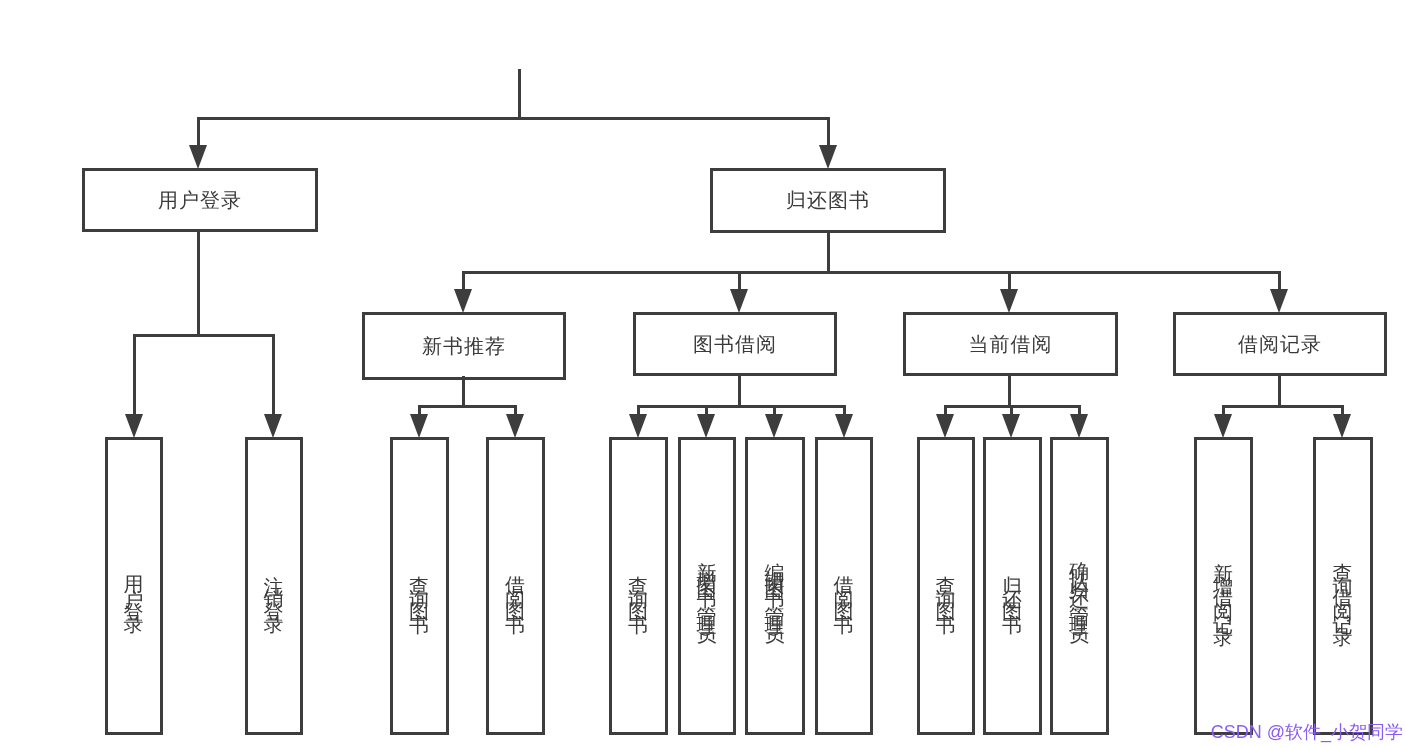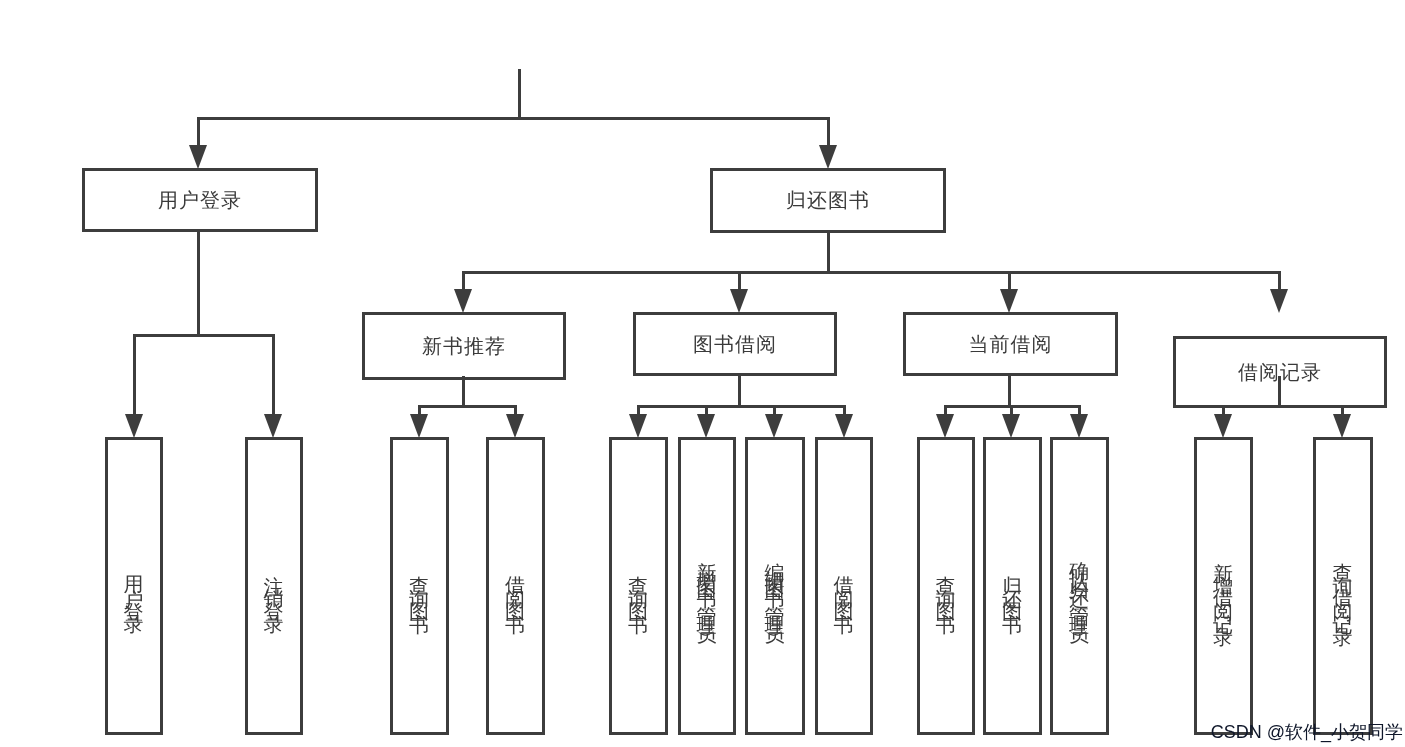--- a/index.html
+++ b/index.html
@@ -84,7 +84,7 @@
     <span>当前借阅</span>
   </div>
 
-  <div class="node" style="left:1173px; top:312px; width:214px; height:72px;margin-top:24px;">
+  <div class="node" style="left:1173px; top:312px; width:214px; height:64px;">
     <span>借阅记录</span>
   </div>
 

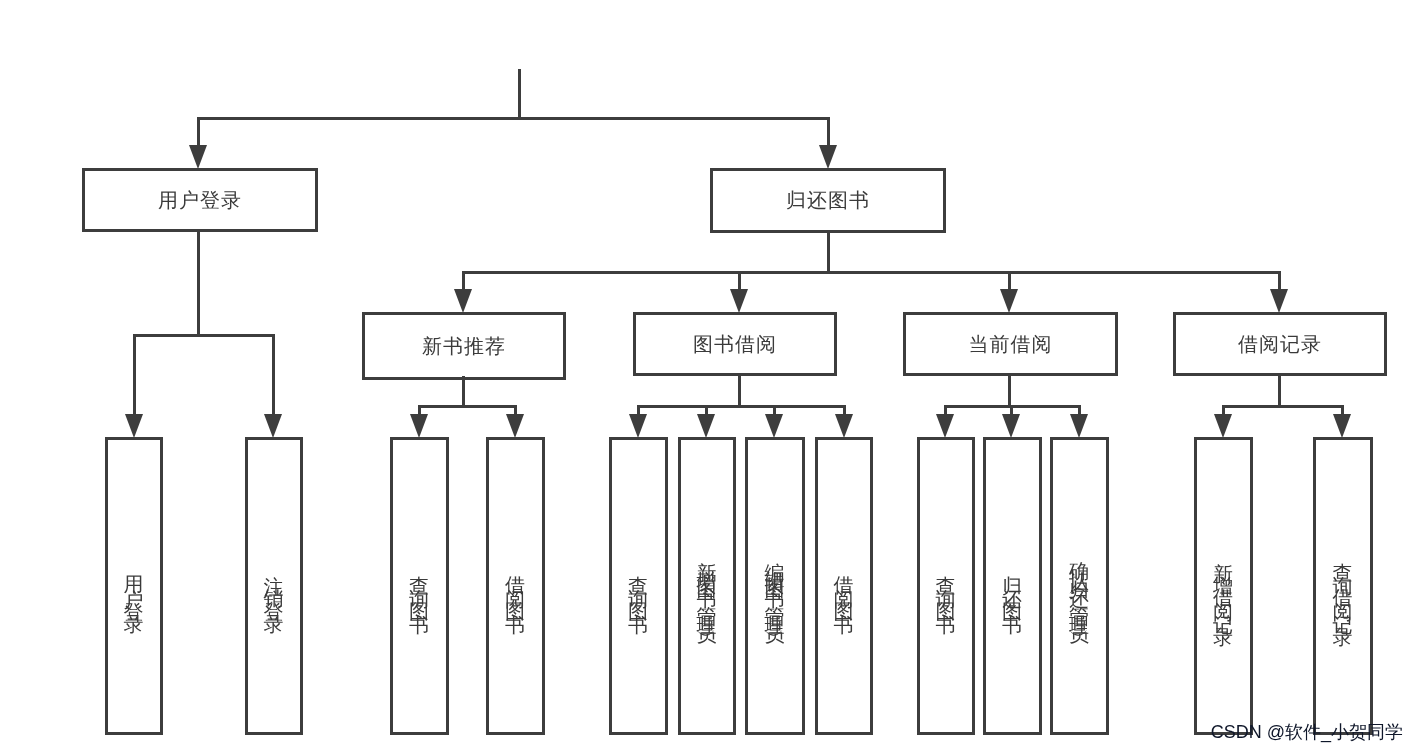--- a/index.html
+++ b/index.html
@@ -52,7 +52,7 @@
     top: 720px;
     width: 220px;
     font-size: 18px;
-    color: #0f172a;
+    color: #8b5cf6;
     white-space: nowrap;
     text-align: right;
     z-index: 5;

